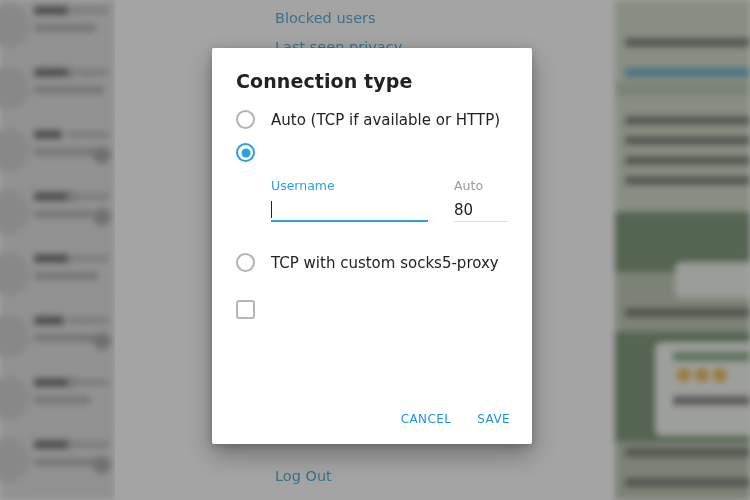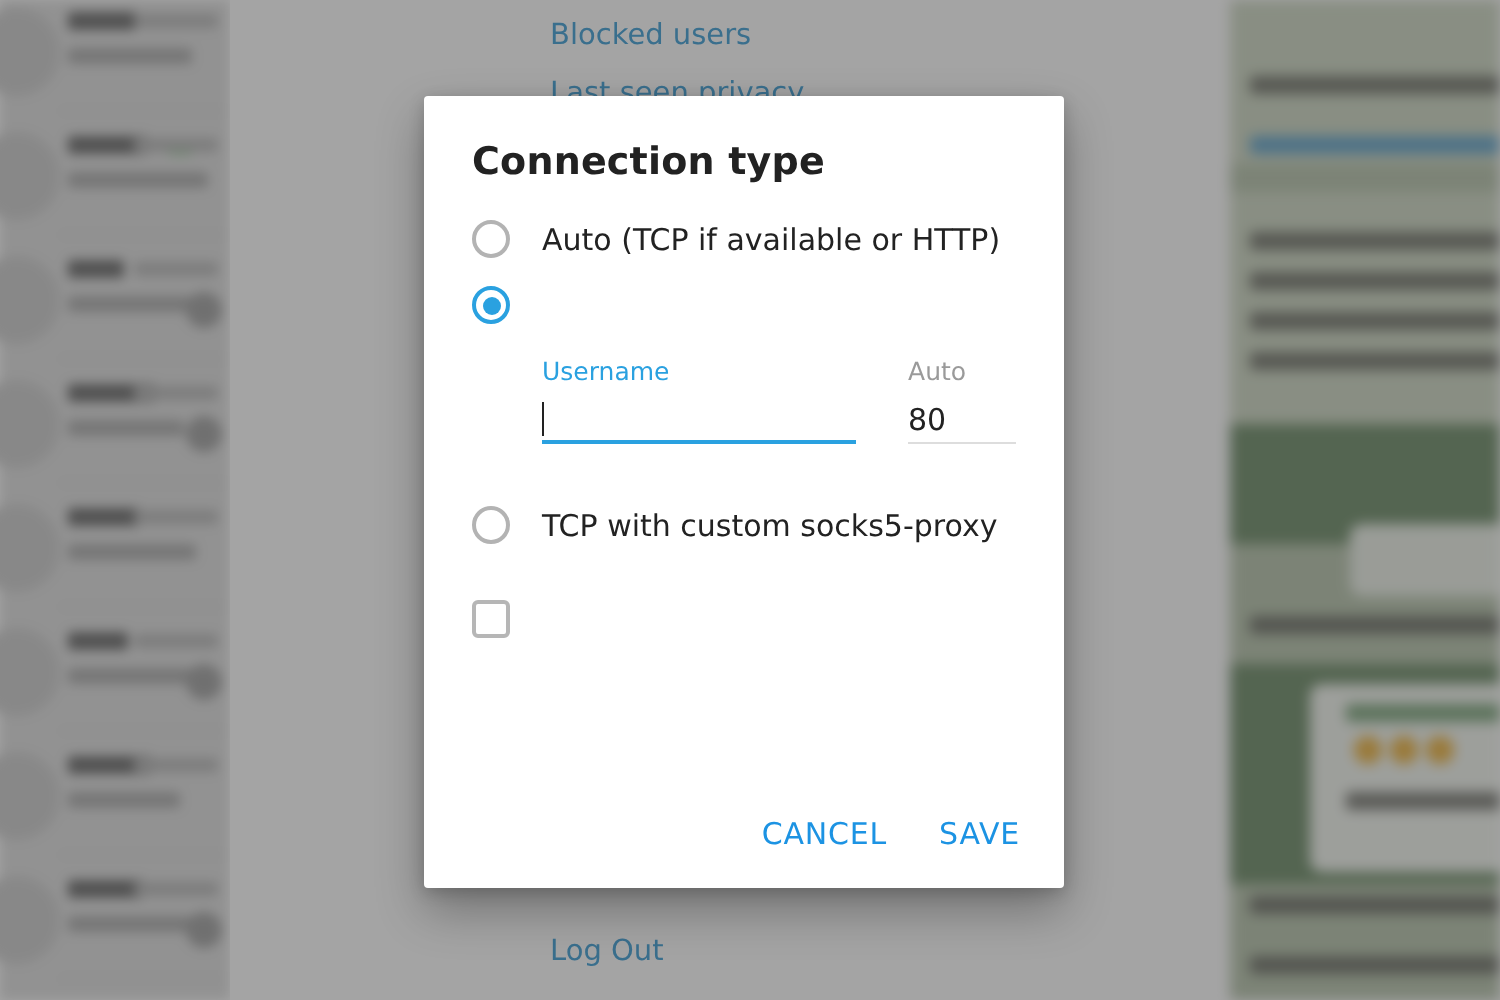--- a/index.html
+++ b/index.html
@@ -101,7 +101,7 @@
   .btn-row{position:absolute;right:22px;bottom:18px;display:flex;gap:26px;}
   .txt-btn{
     background:none;border:0;padding:0;cursor:pointer;
-    font-family:inherit;font-size:15px;font-weight:500;
+    font-family:inherit;font-size:12px;font-weight:500;
     color:#1c93e3;letter-spacing:.4px;margin-top:28px;
   }
 </style>

